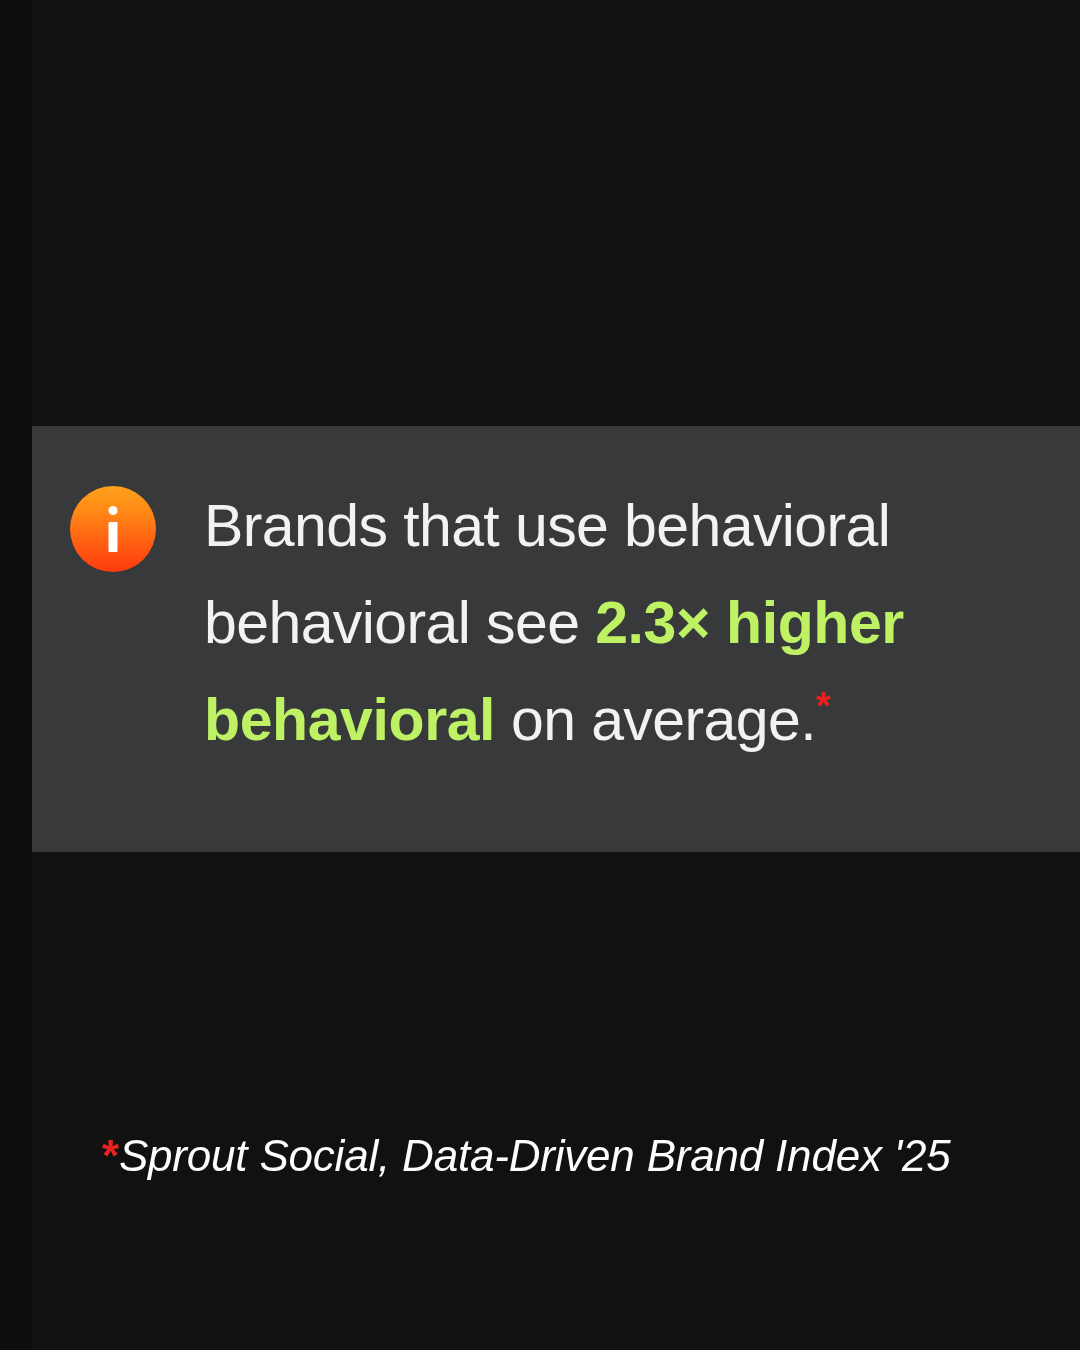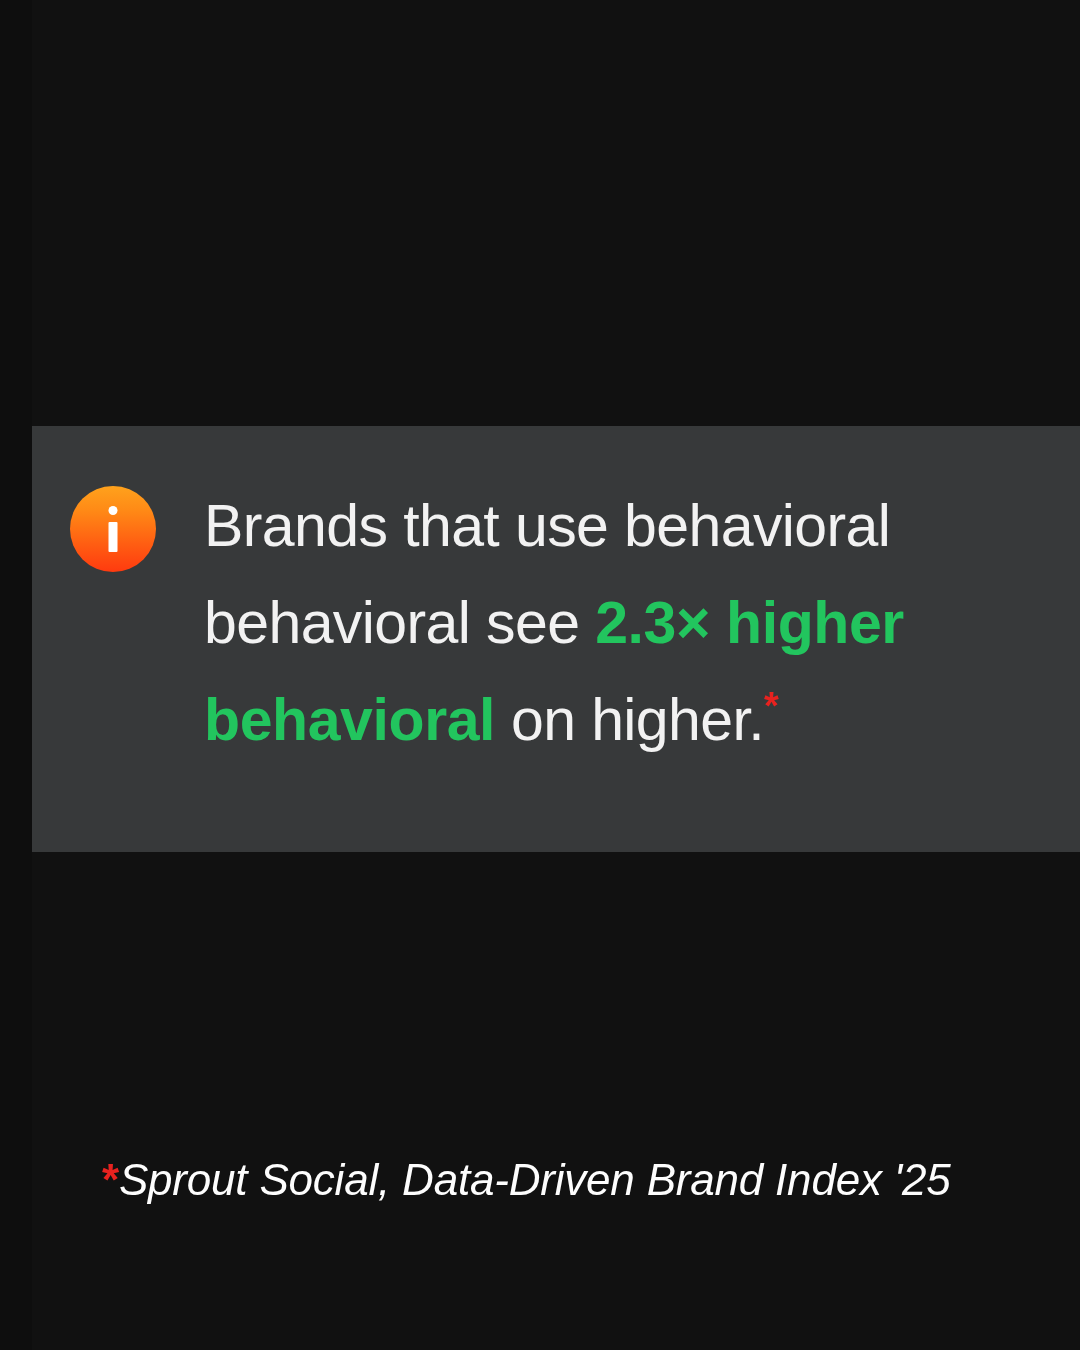--- a/index.html
+++ b/index.html
@@ -101,7 +101,7 @@
     height: 97px;
   }
   .accent {
-    color: #22c55e;
+    color: #bef264;
     font-weight: 700;
     letter-spacing: -0.4px;
   }

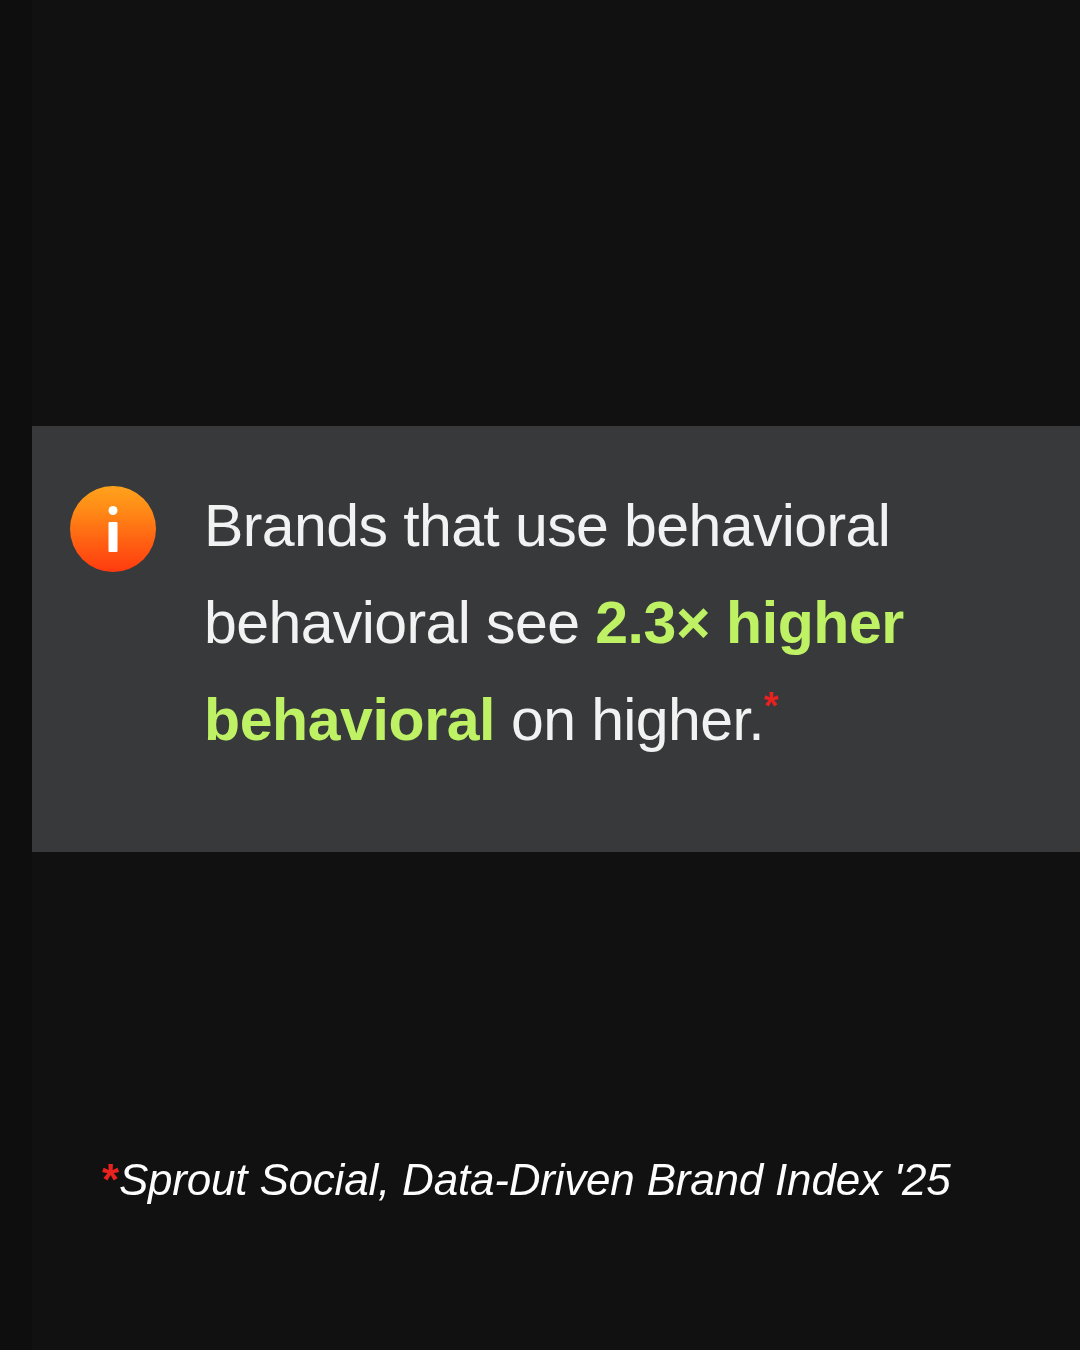--- a/index.html
+++ b/index.html
@@ -157,7 +157,7 @@
       <span>behavioral see </span><span class="accent">2.3× higher</span>
     </span>
     <span class="ln">
-      <span class="accent">behavioral</span><span> on higher.</span><span class="sup-star">*</span>
+      <span class="accent">behavioral</span><span> on average.</span><span class="sup-star">*</span>
     </span>
   </div>
 

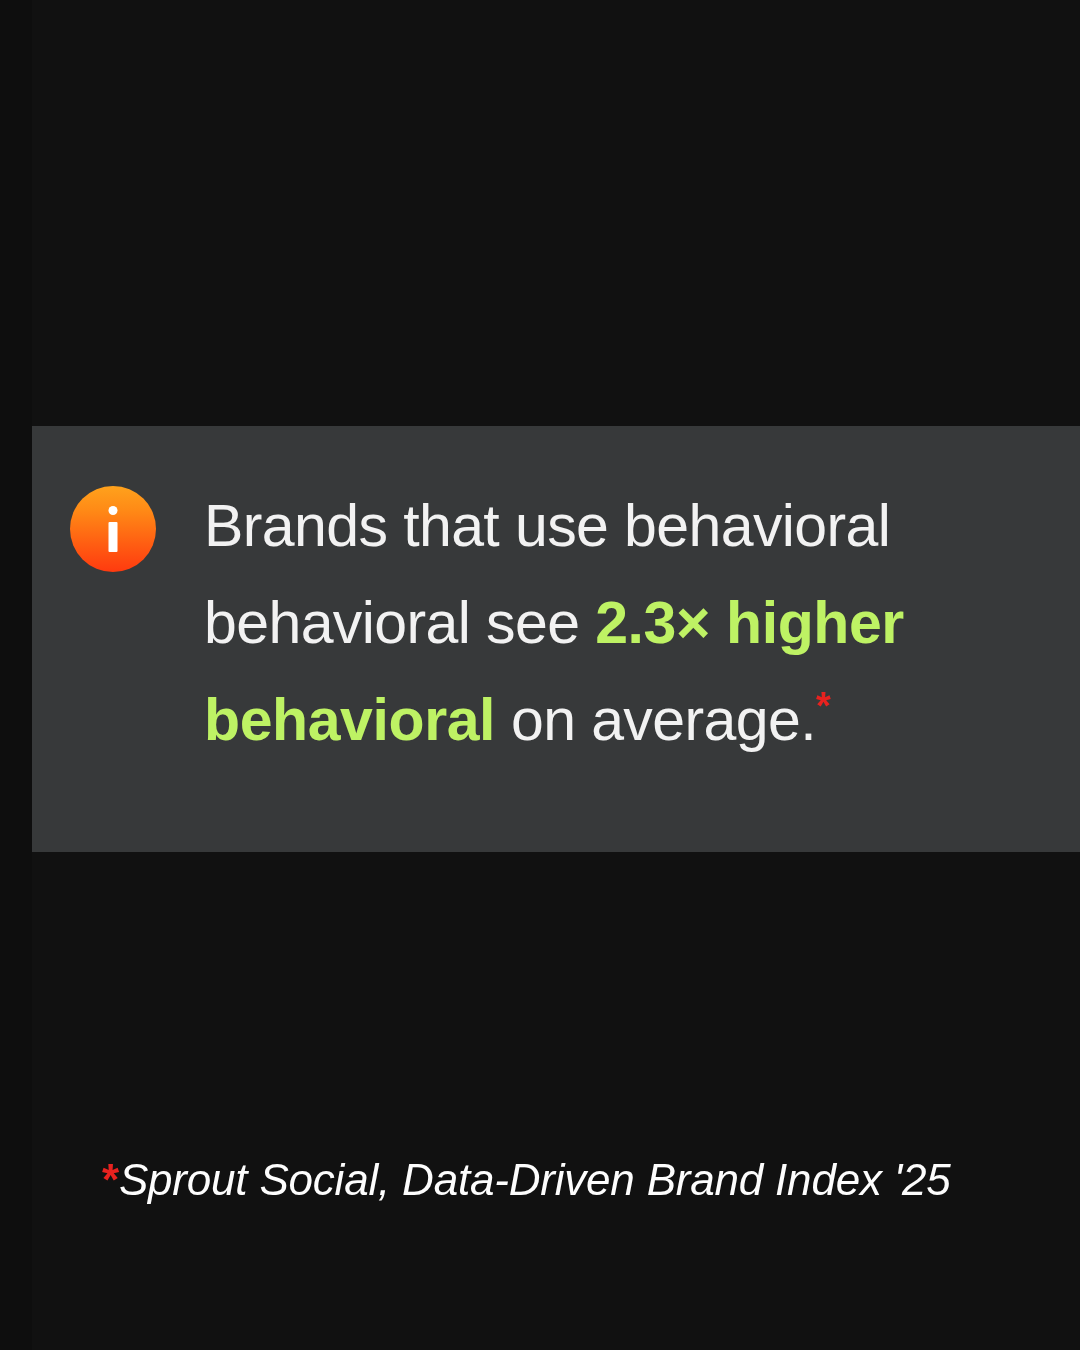--- a/index.html
+++ b/index.html
@@ -118,7 +118,7 @@
   .footnote {
     position: absolute;
     left: 70px;
-    top: 1152px;
+    top: 1128px;
     font-size: 44px;
     line-height: 56px;
     font-style: italic;

